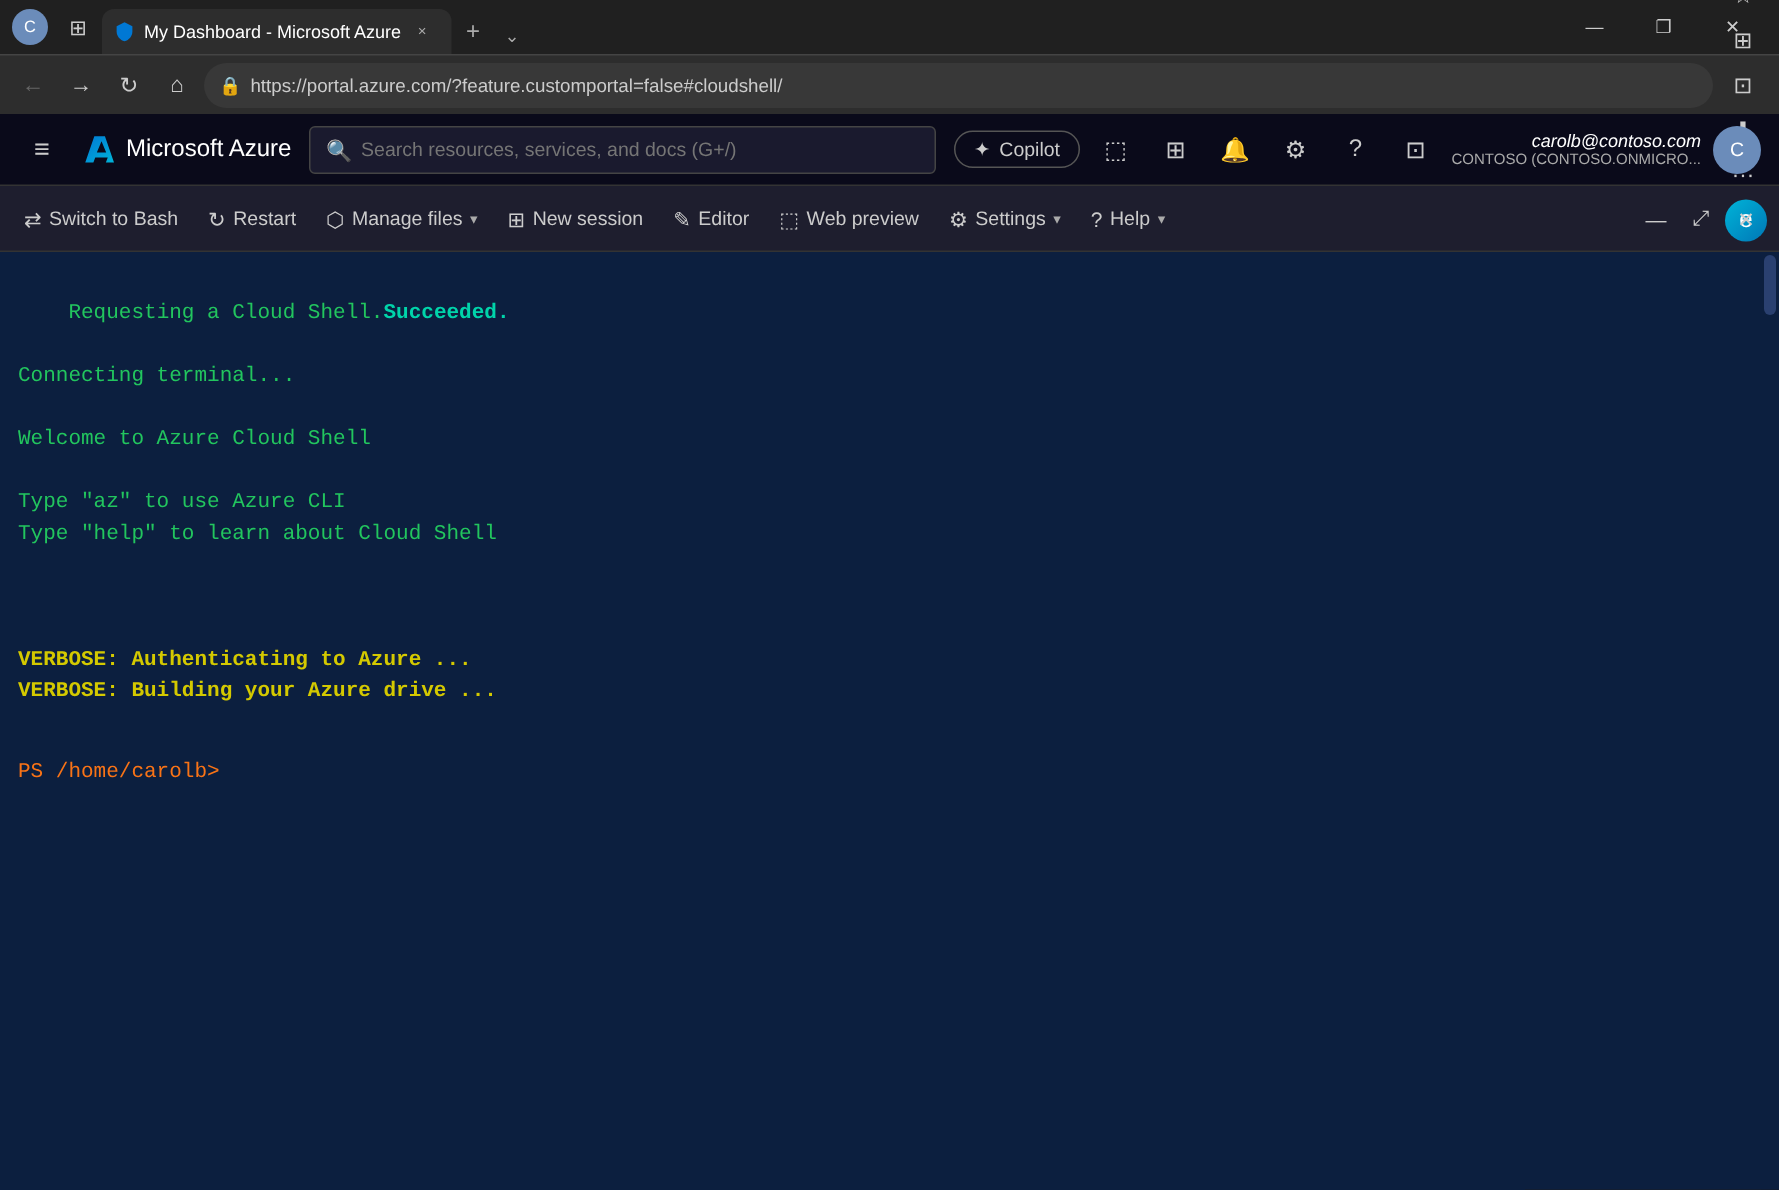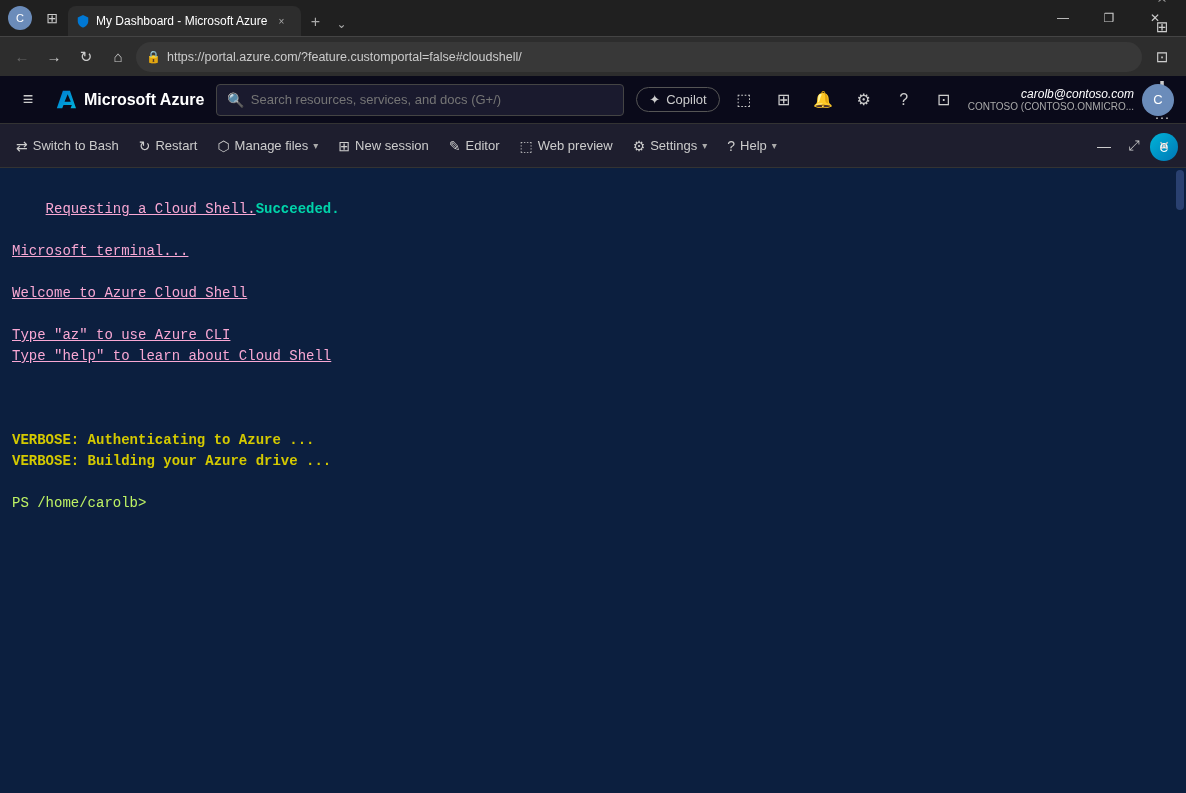--- a/index.html
+++ b/index.html
@@ -109,7 +109,7 @@
     }
     .azure-logo {
       display: flex; align-items: center; gap: 8px;
-      color: white; font-size: 16px; font-weight: 700;
+      color: white; font-size: 16px; font-weight: 400;
       white-space: nowrap;
     }
     .azure-logo-icon {

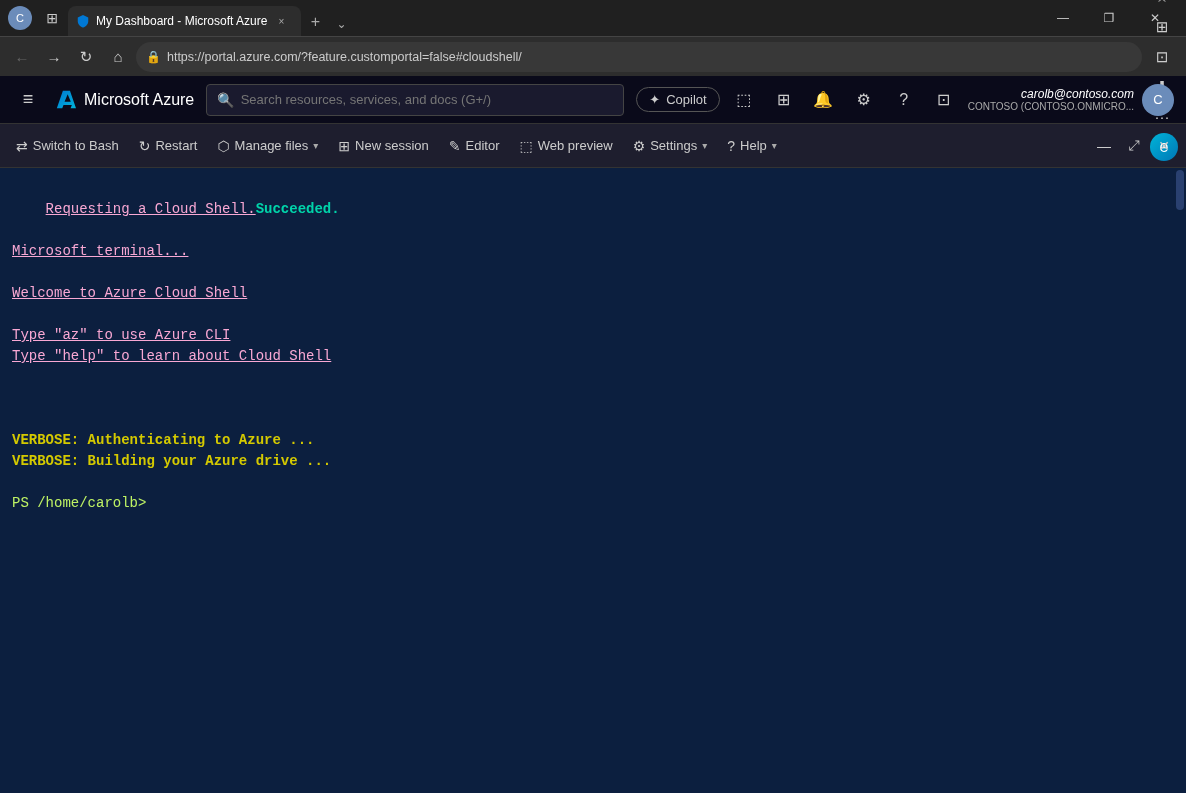--- a/index.html
+++ b/index.html
@@ -188,7 +188,7 @@
     }
     .term-line { line-height: 1.5; white-space: pre; }
     .term-success { color: #00d4aa; font-weight: bold; margin-top: 19px; }
-    .term-normal { color: #f9a8d4; text-decoration: underline; }
+    .term-normal { color: #22c55e; }
     .term-verbose { color: #d4c900; font-weight: bold; }
     .term-prompt { color: #bef264; }
     .term-empty { height: 1.5em; }

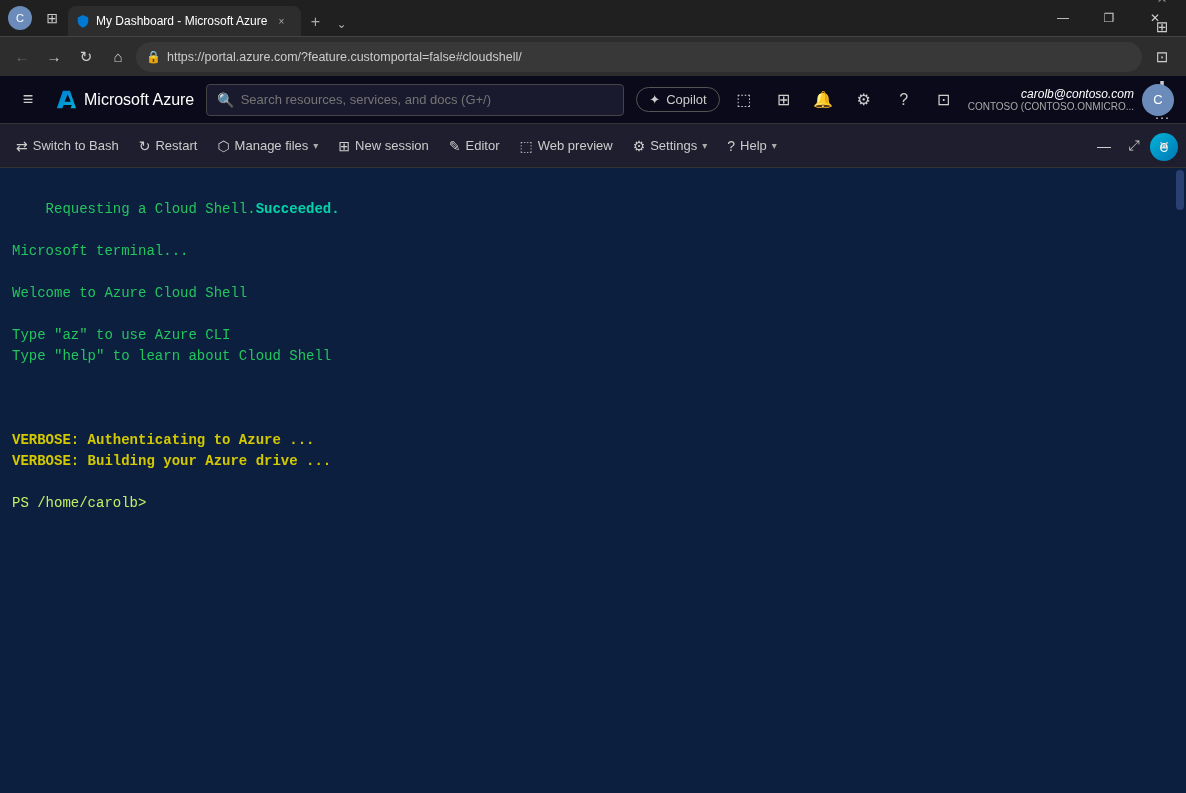--- a/index.html
+++ b/index.html
@@ -338,7 +338,7 @@
   <div class="term-line">
     <span class="term-normal">Requesting a Cloud Shell.</span><span class="term-success">Succeeded.</span>
   </div>
-  <div class="term-line term-normal">Microsoft terminal...</div>
+  <div class="term-line term-normal">Connecting terminal...</div>
   <div class="term-empty"></div>
   <div class="term-line term-normal">Welcome to Azure Cloud Shell</div>
   <div class="term-empty"></div>

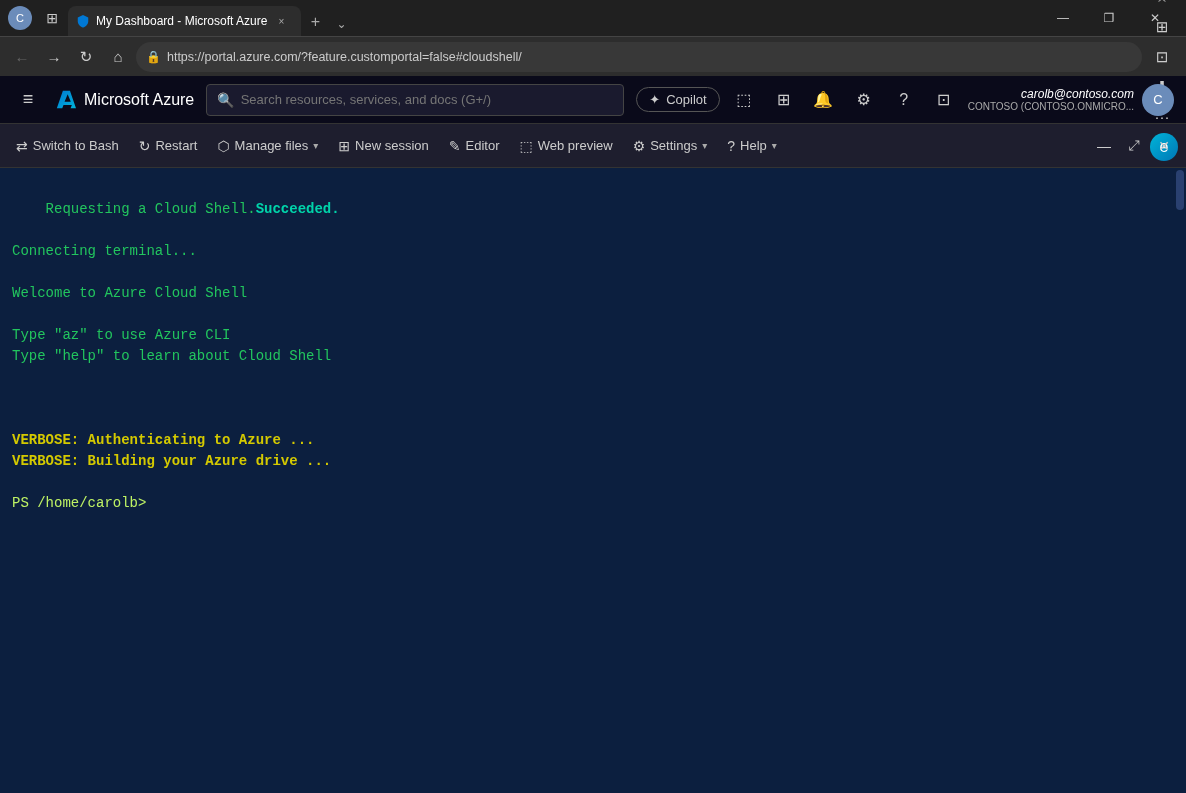--- a/index.html
+++ b/index.html
@@ -190,7 +190,7 @@
     .term-success { color: #00d4aa; font-weight: bold; margin-top: 19px; }
     .term-normal { color: #22c55e; }
     .term-verbose { color: #d4c900; font-weight: bold; }
-    .term-prompt { color: #bef264; }
+    .term-prompt { color: #f97316; margin-top: 12px; }
     .term-empty { height: 1.5em; }
     .scrollbar-track {
       position: absolute; right: 0; top: 0; bottom: 0; width: 12px;

